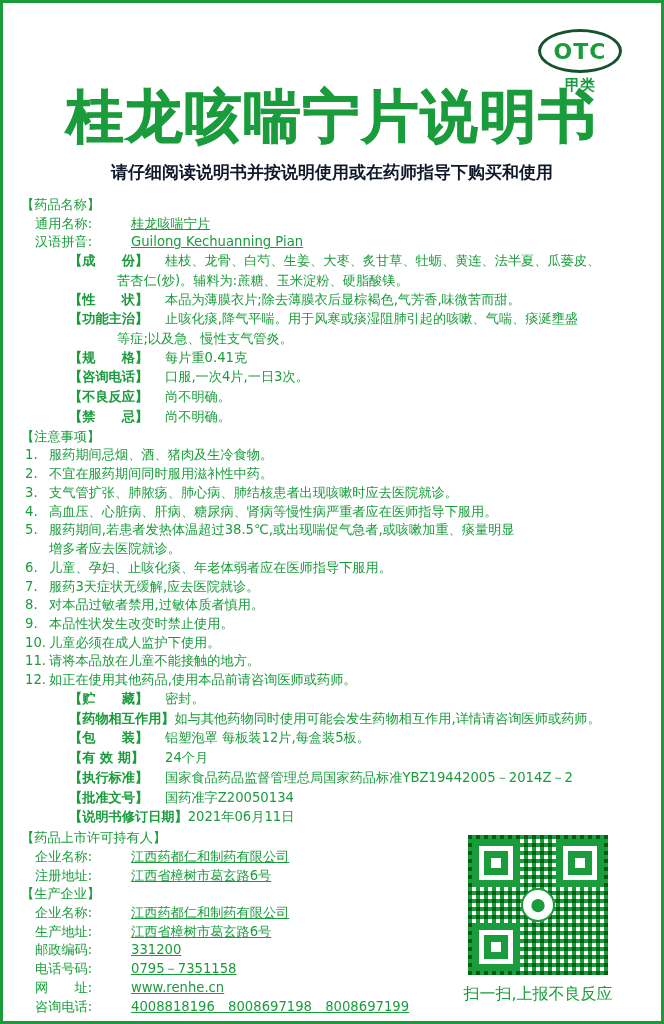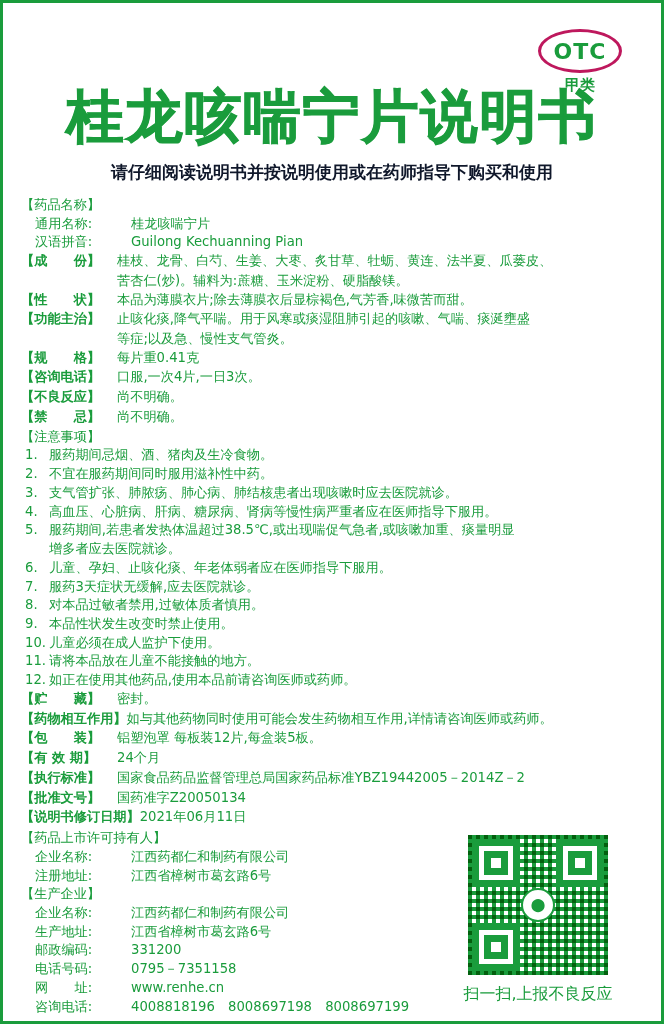--- a/index.html
+++ b/index.html
@@ -35,7 +35,7 @@
   .otc-oval {
     width: 78px;
     height: 38px;
-    border: 3px solid #be185d;
+    border: 3px solid #14532d;
     border-radius: 50%;
     margin: 0 auto;
     display: flex;

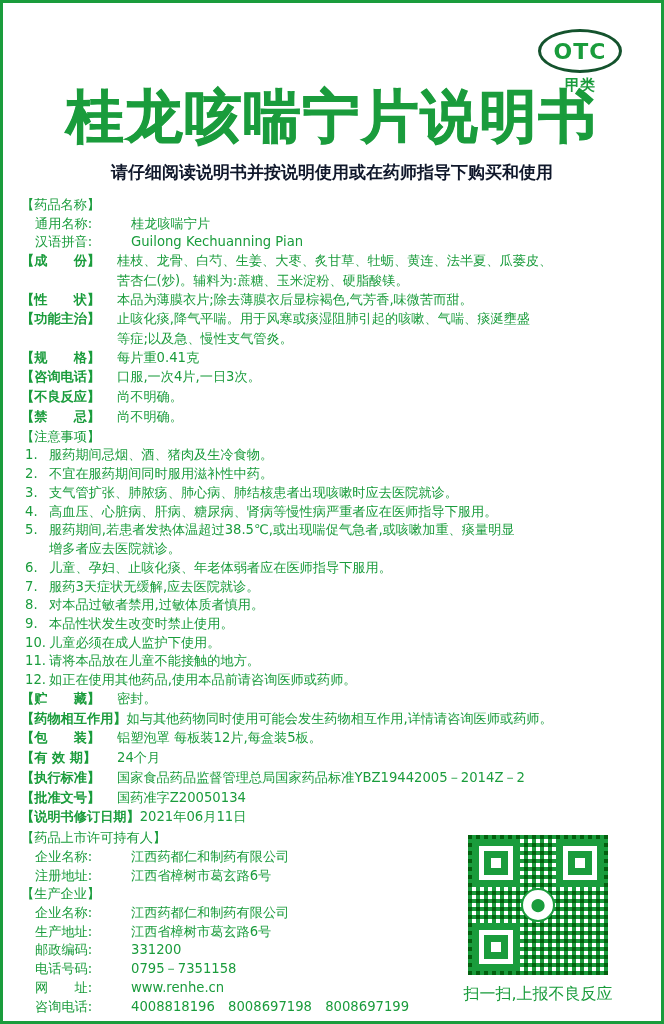--- a/index.html
+++ b/index.html
@@ -108,6 +108,7 @@
   }
   .sub-val {
     flex: 1 1 auto;
+    text-decoration: underline;
   }
   .note-list {
     margin: 0;

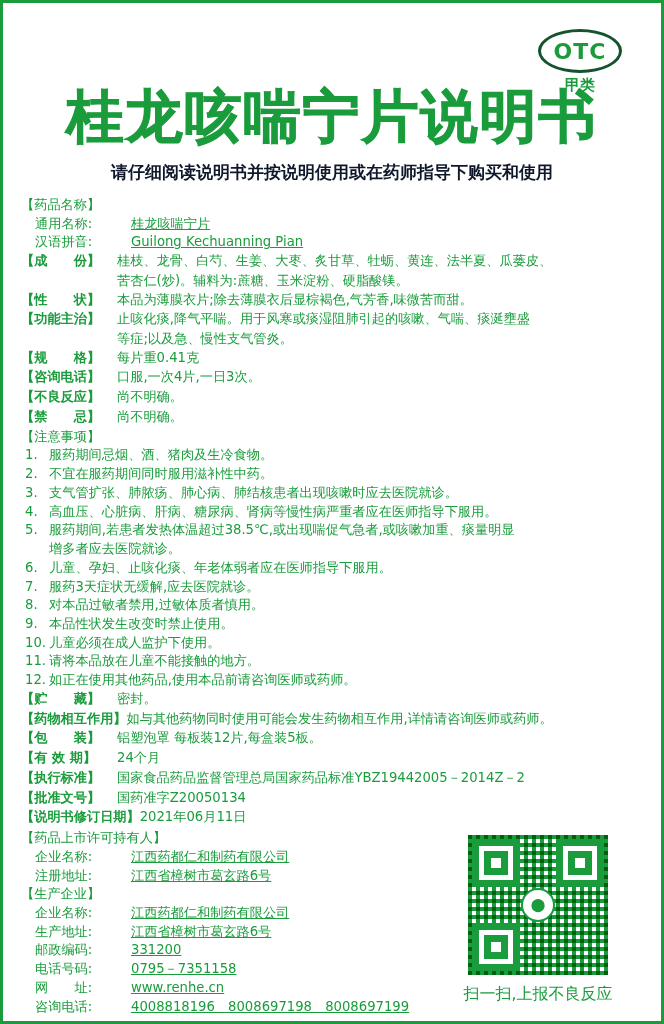--- a/index.html
+++ b/index.html
@@ -79,6 +79,7 @@
     display: flex;
     align-items: flex-start;
     margin-bottom: 1px;
+    margin-left: 48px;
   }
   .lbl {
     flex: 0 0 auto;

